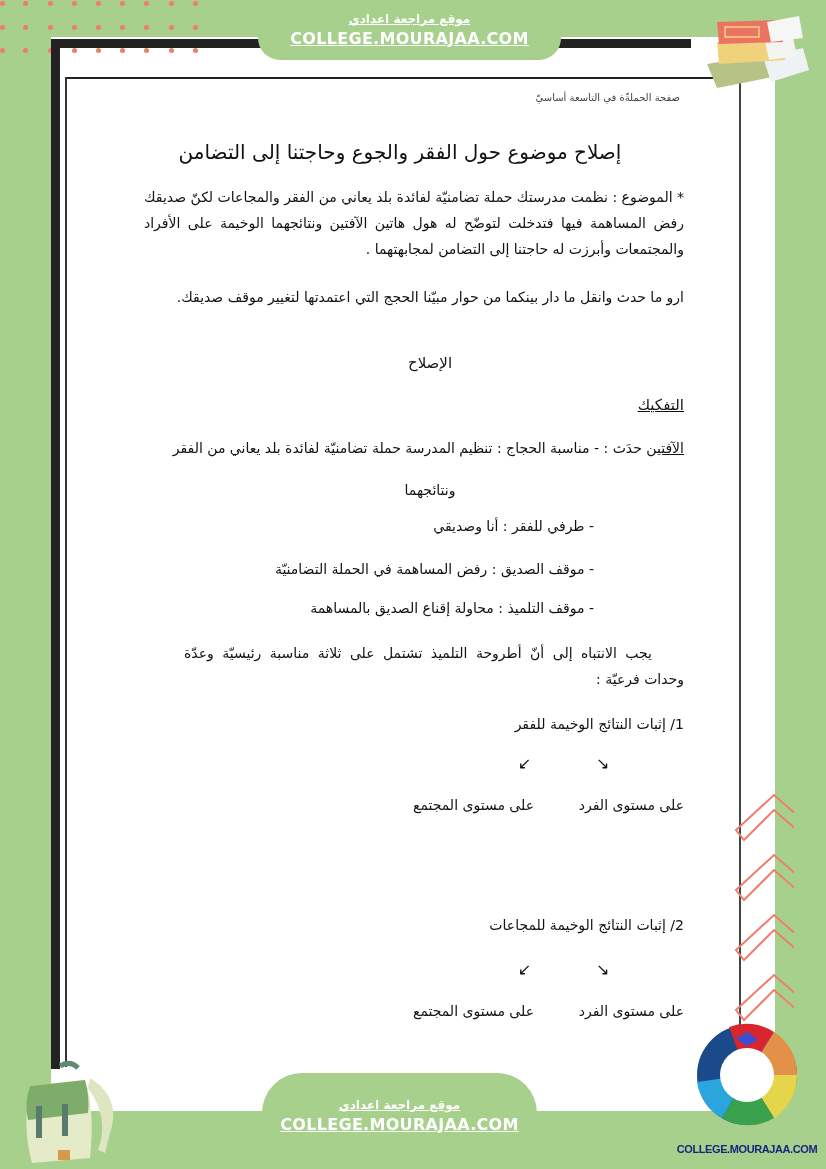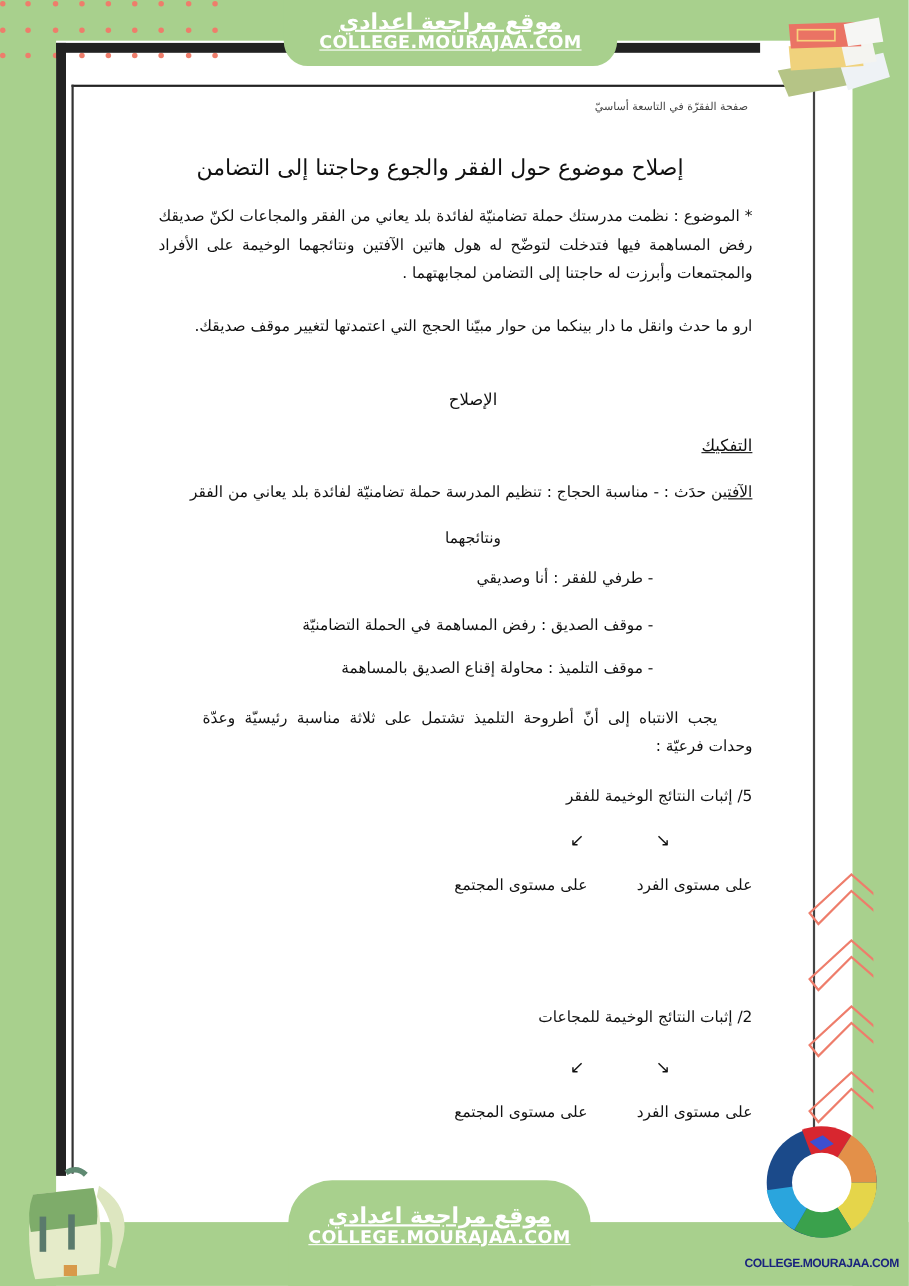--- a/index.html
+++ b/index.html
@@ -13,7 +13,7 @@
   .inner-line-left { position:absolute; left:65px; top:77px; width:2px; height:990px; background:#333; }
   .inner-line-right { position:absolute; left:739px; top:77px; width:2px; height:990px; background:#444; }
   .header-tab { position:absolute; left:258px; top:0; width:303px; height:60px; background:#a8d08d; border-radius:0 0 22px 22px; text-align:center; color:#fff; }
-  .tab-line1 { font-size:20px; font-weight:bold; margin-top:9px; text-decoration:underline; line-height:20px; }
+  .tab-line1 { font-size:12px; font-weight:bold; margin-top:9px; text-decoration:underline; line-height:20px; }
   .tab-line2 { font-size:16px; font-weight:bold; text-decoration:underline; letter-spacing:0.3px; line-height:20px; }
   .books { position:absolute; left:693px; top:12px; width:120px; height:80px; }
   .running-head { position:absolute; left:380px; top:92px; width:300px; font-size:10px; color:#444; direction:rtl; text-align:right; }

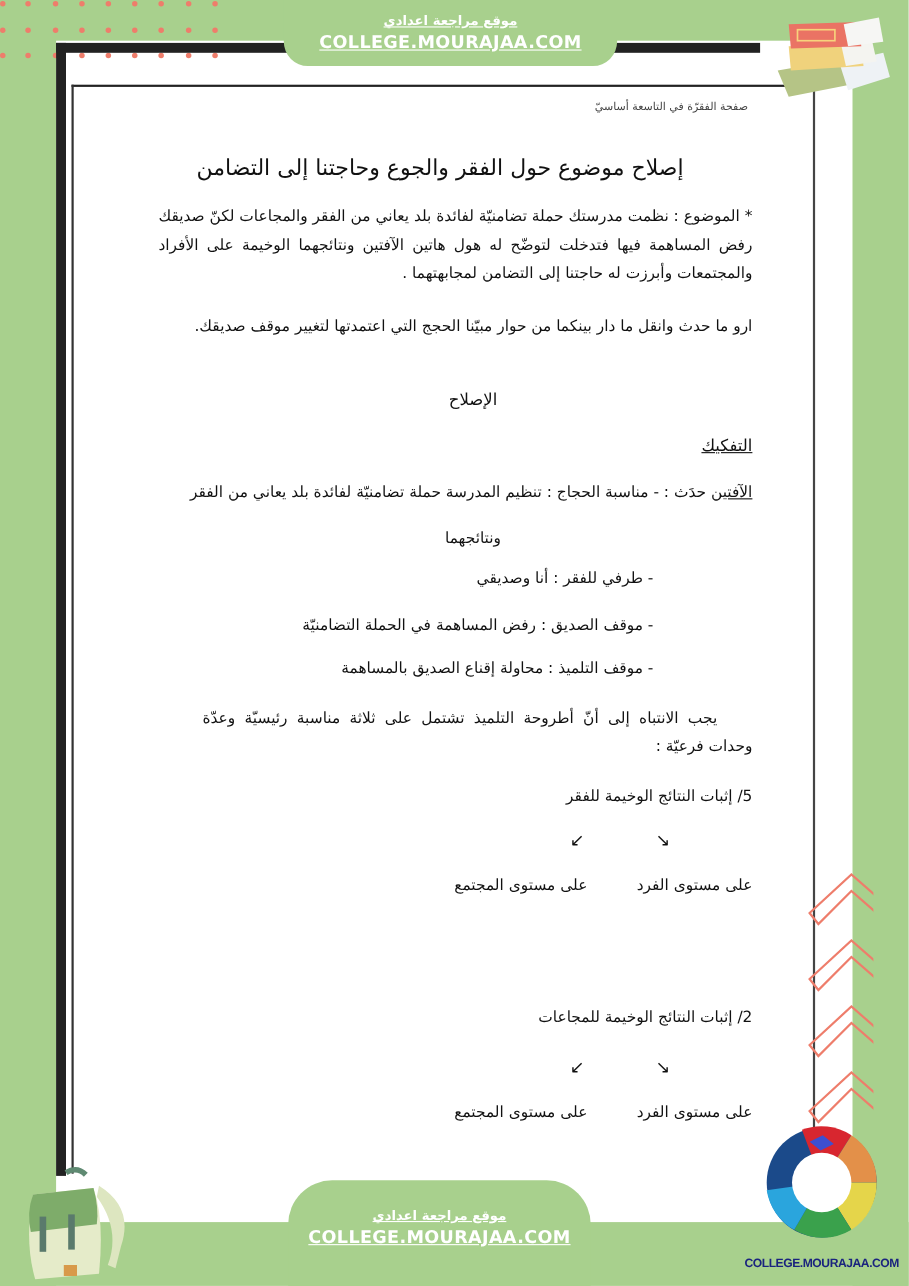--- a/index.html
+++ b/index.html
@@ -89,7 +89,7 @@
   <rect x="32" y="15" width="34" height="10" fill="none" stroke="#f7d37c" stroke-width="1.5"></rect>
 </svg>
 
-<div class="running-head">صفحة الفقرّة في التاسعة أساسيّ</div>
+<div class="running-head">صفحة الحملةّة في التاسعة أساسيّ</div>
 <div class="title">إصلاح موضوع حول الفقر والجوع وحاجتنا إلى التضامن</div>
 
 <div class="para" style="top:184px">

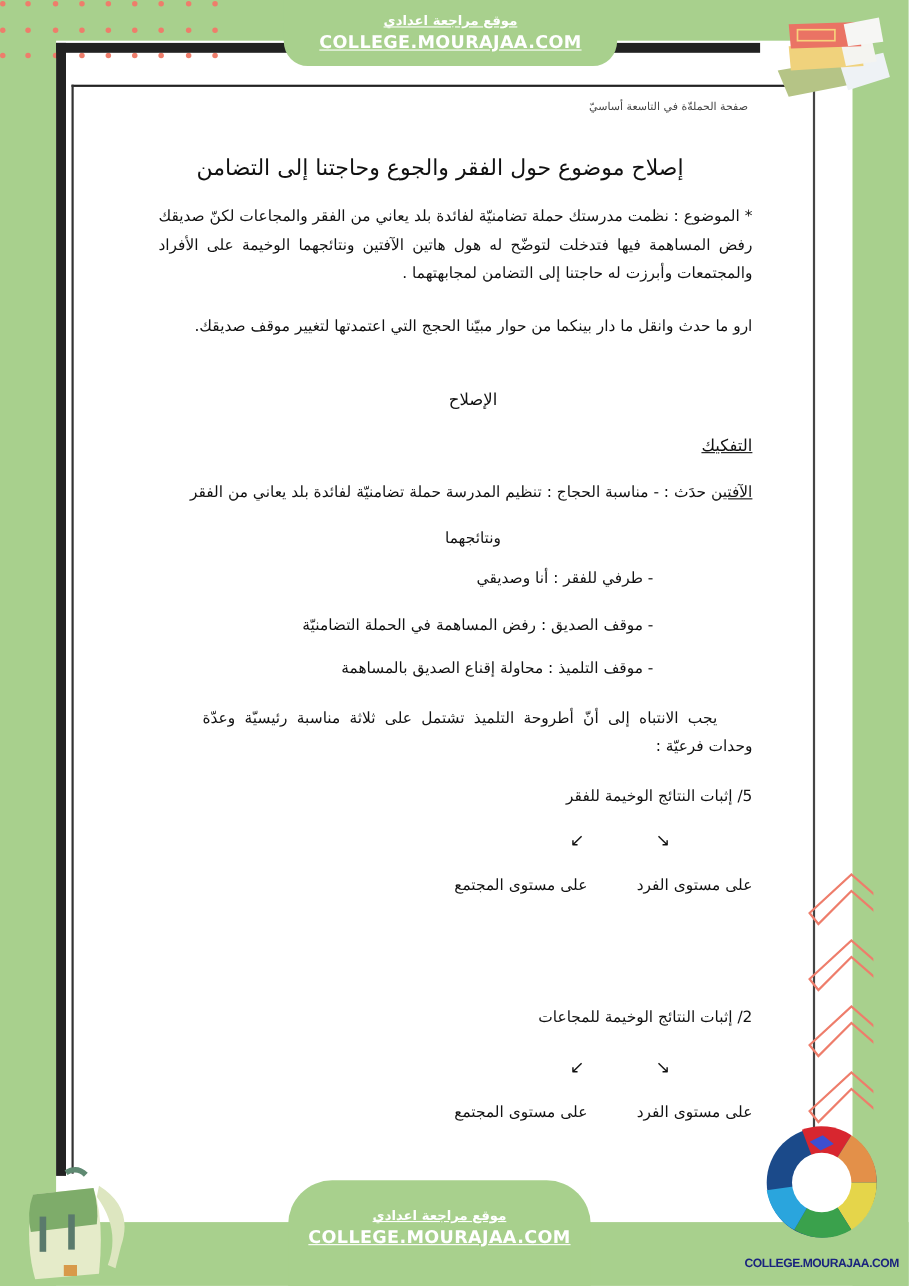--- a/index.html
+++ b/index.html
@@ -115,7 +115,7 @@
 
 <div class="para" style="top:640px;width:500px;right:142px;text-indent:32px">يجب الانتباه إلى أنّ أطروحة التلميذ تشتمل على ثلاثة مناسبة رئيسيّة وعدّة وحدات فرعيّة :</div>
 
-<div class="rtl-line" style="right:142px;top:716px">5/ إثبات النتائج الوخيمة للفقر</div>
+<div class="rtl-line" style="right:142px;top:716px">1/ إثبات النتائج الوخيمة للفقر</div>
 <div class="arrow" style="left:596px;top:754px">↘</div>
 <div class="arrow" style="left:518px;top:754px">↙</div>
 <div class="rtl-line" style="right:142px;top:797px">على مستوى الفرد</div>

